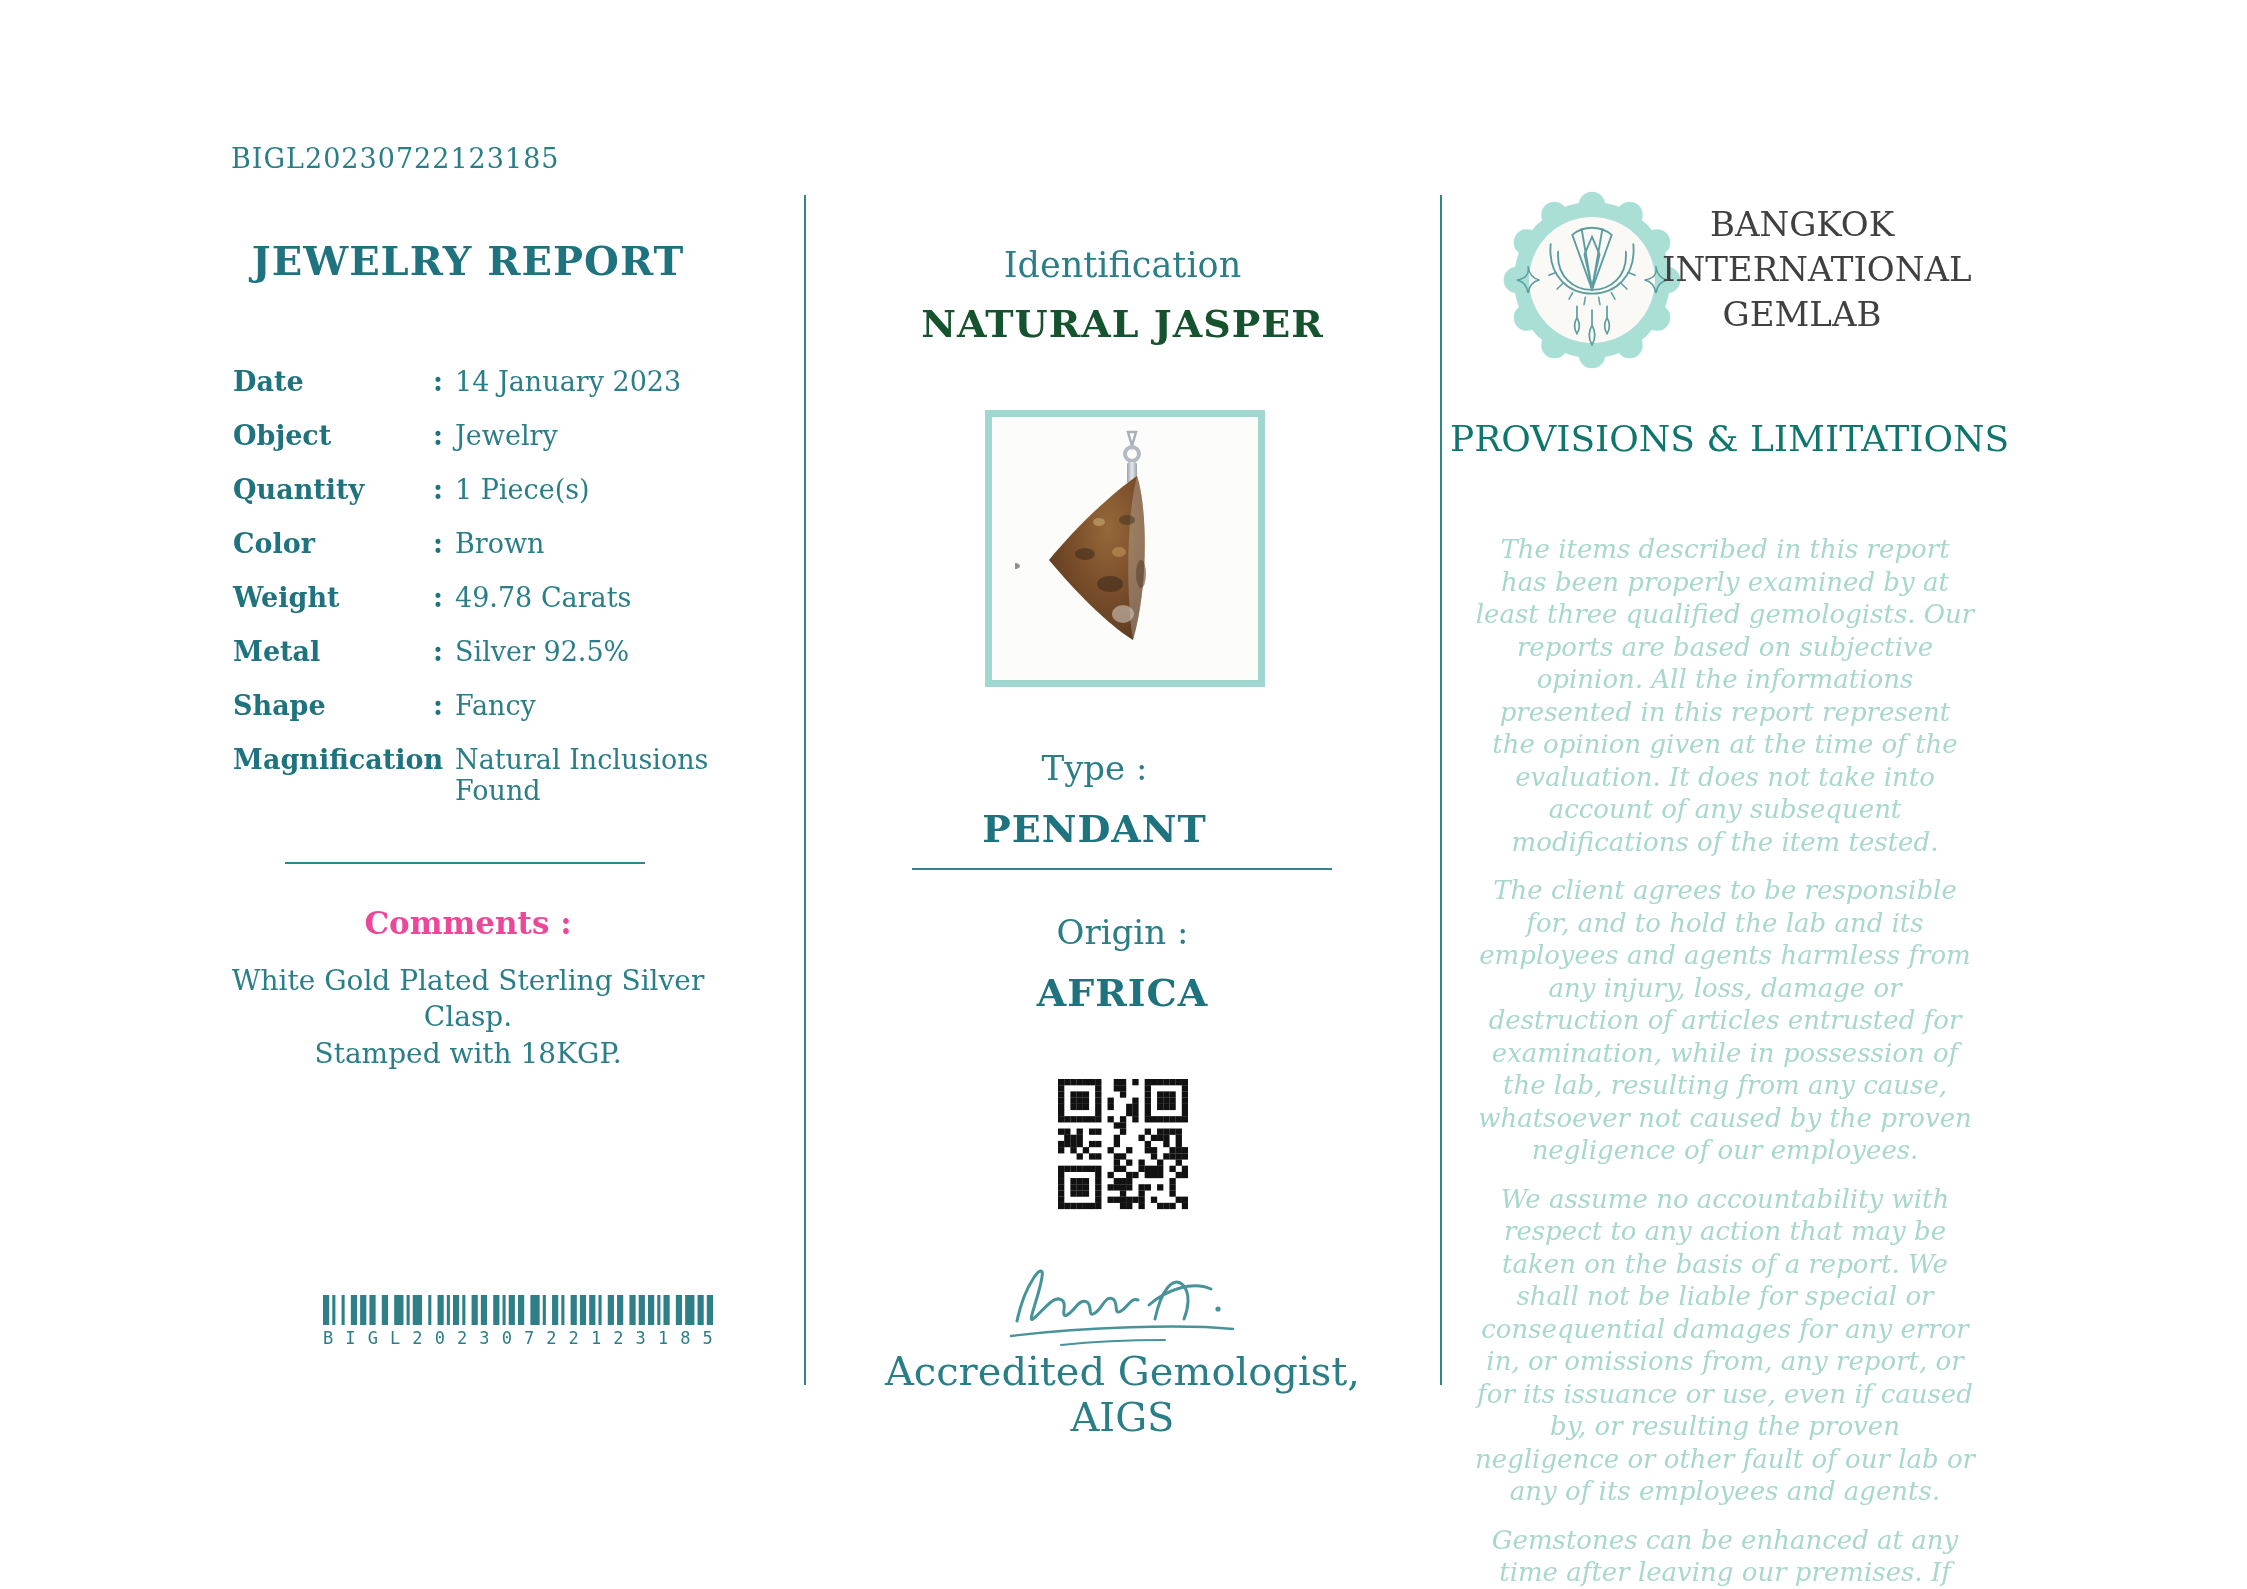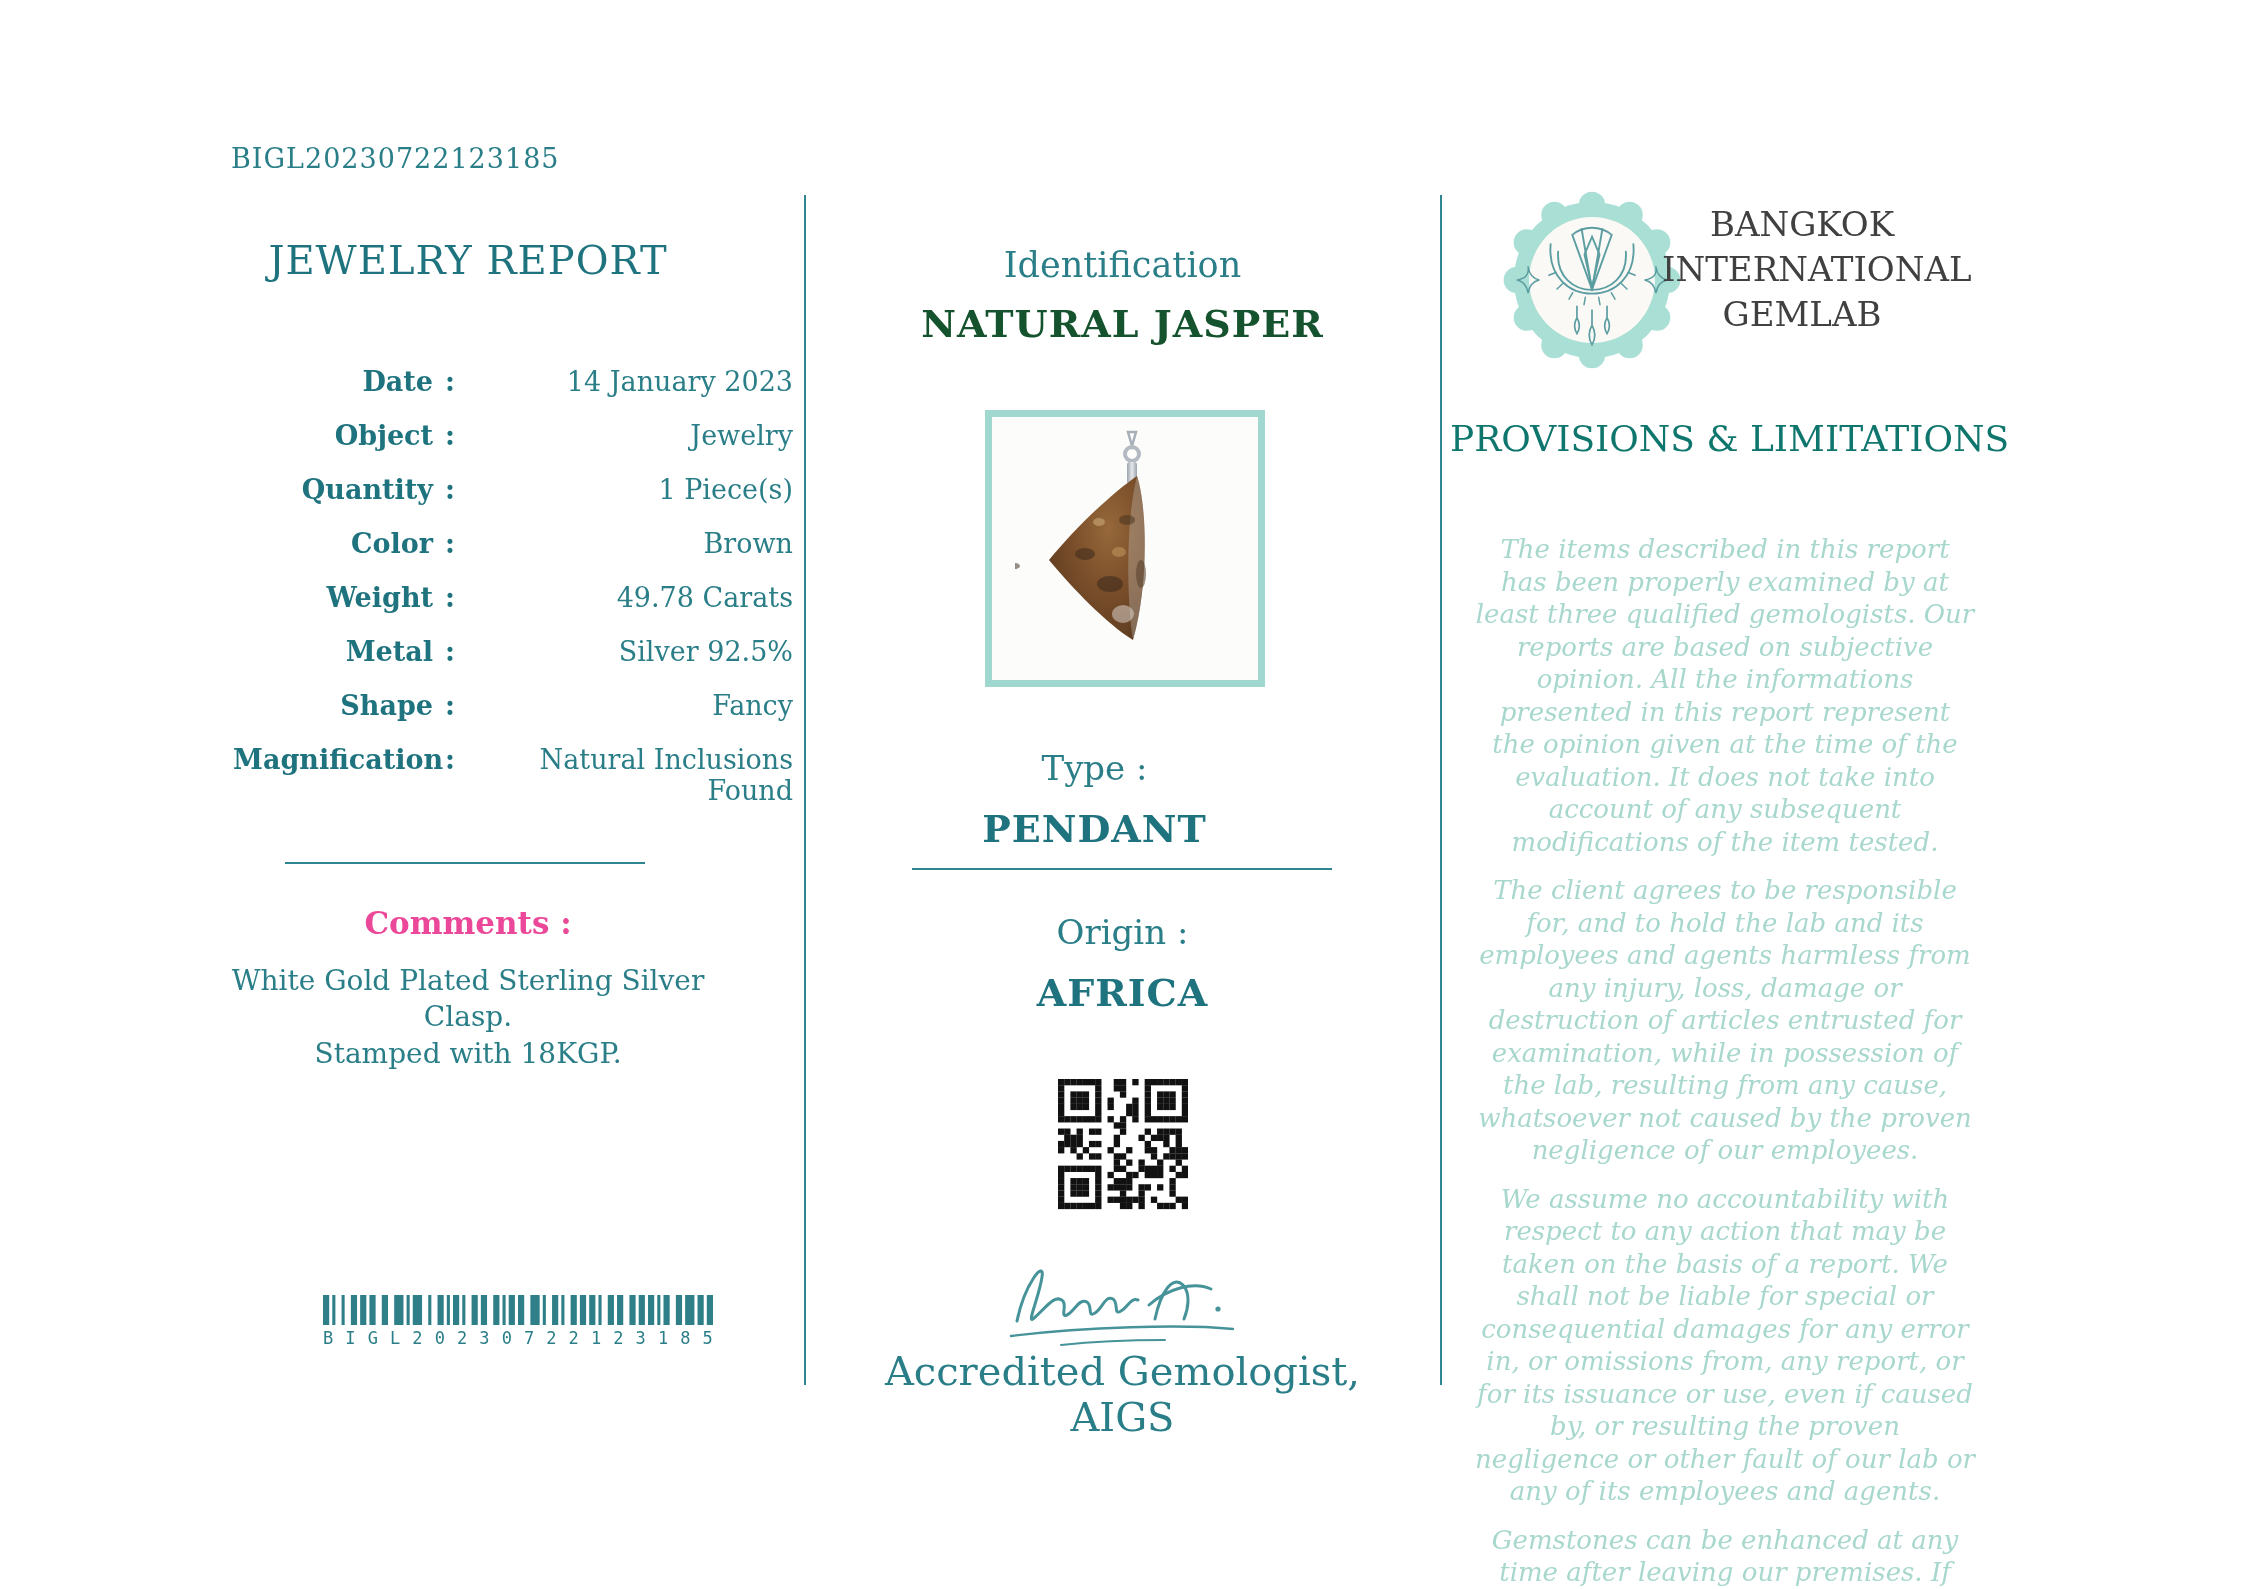--- a/index.html
+++ b/index.html
@@ -16,7 +16,7 @@
 
   
   #report-number{left:231px;top:143px;font-size:27px;letter-spacing:1px;}
-  #left-title{left:228px;top:237px;width:480px;font-size:40px;font-weight:400;letter-spacing:1px;color:#1e737e;}
+  #left-title{left:228px;top:237px;width:480px;font-size:40px;font-weight:700;letter-spacing:1px;color:#1e737e;}
   #fields{left:233px;top:366px;width:560px;font-size:27px;text-align:right;}
   .frow{display:flex;margin-bottom:23px;align-items:baseline;}
   .flabel{width:200px;font-weight:700;color:#1e737e;flex:0 0 auto;}

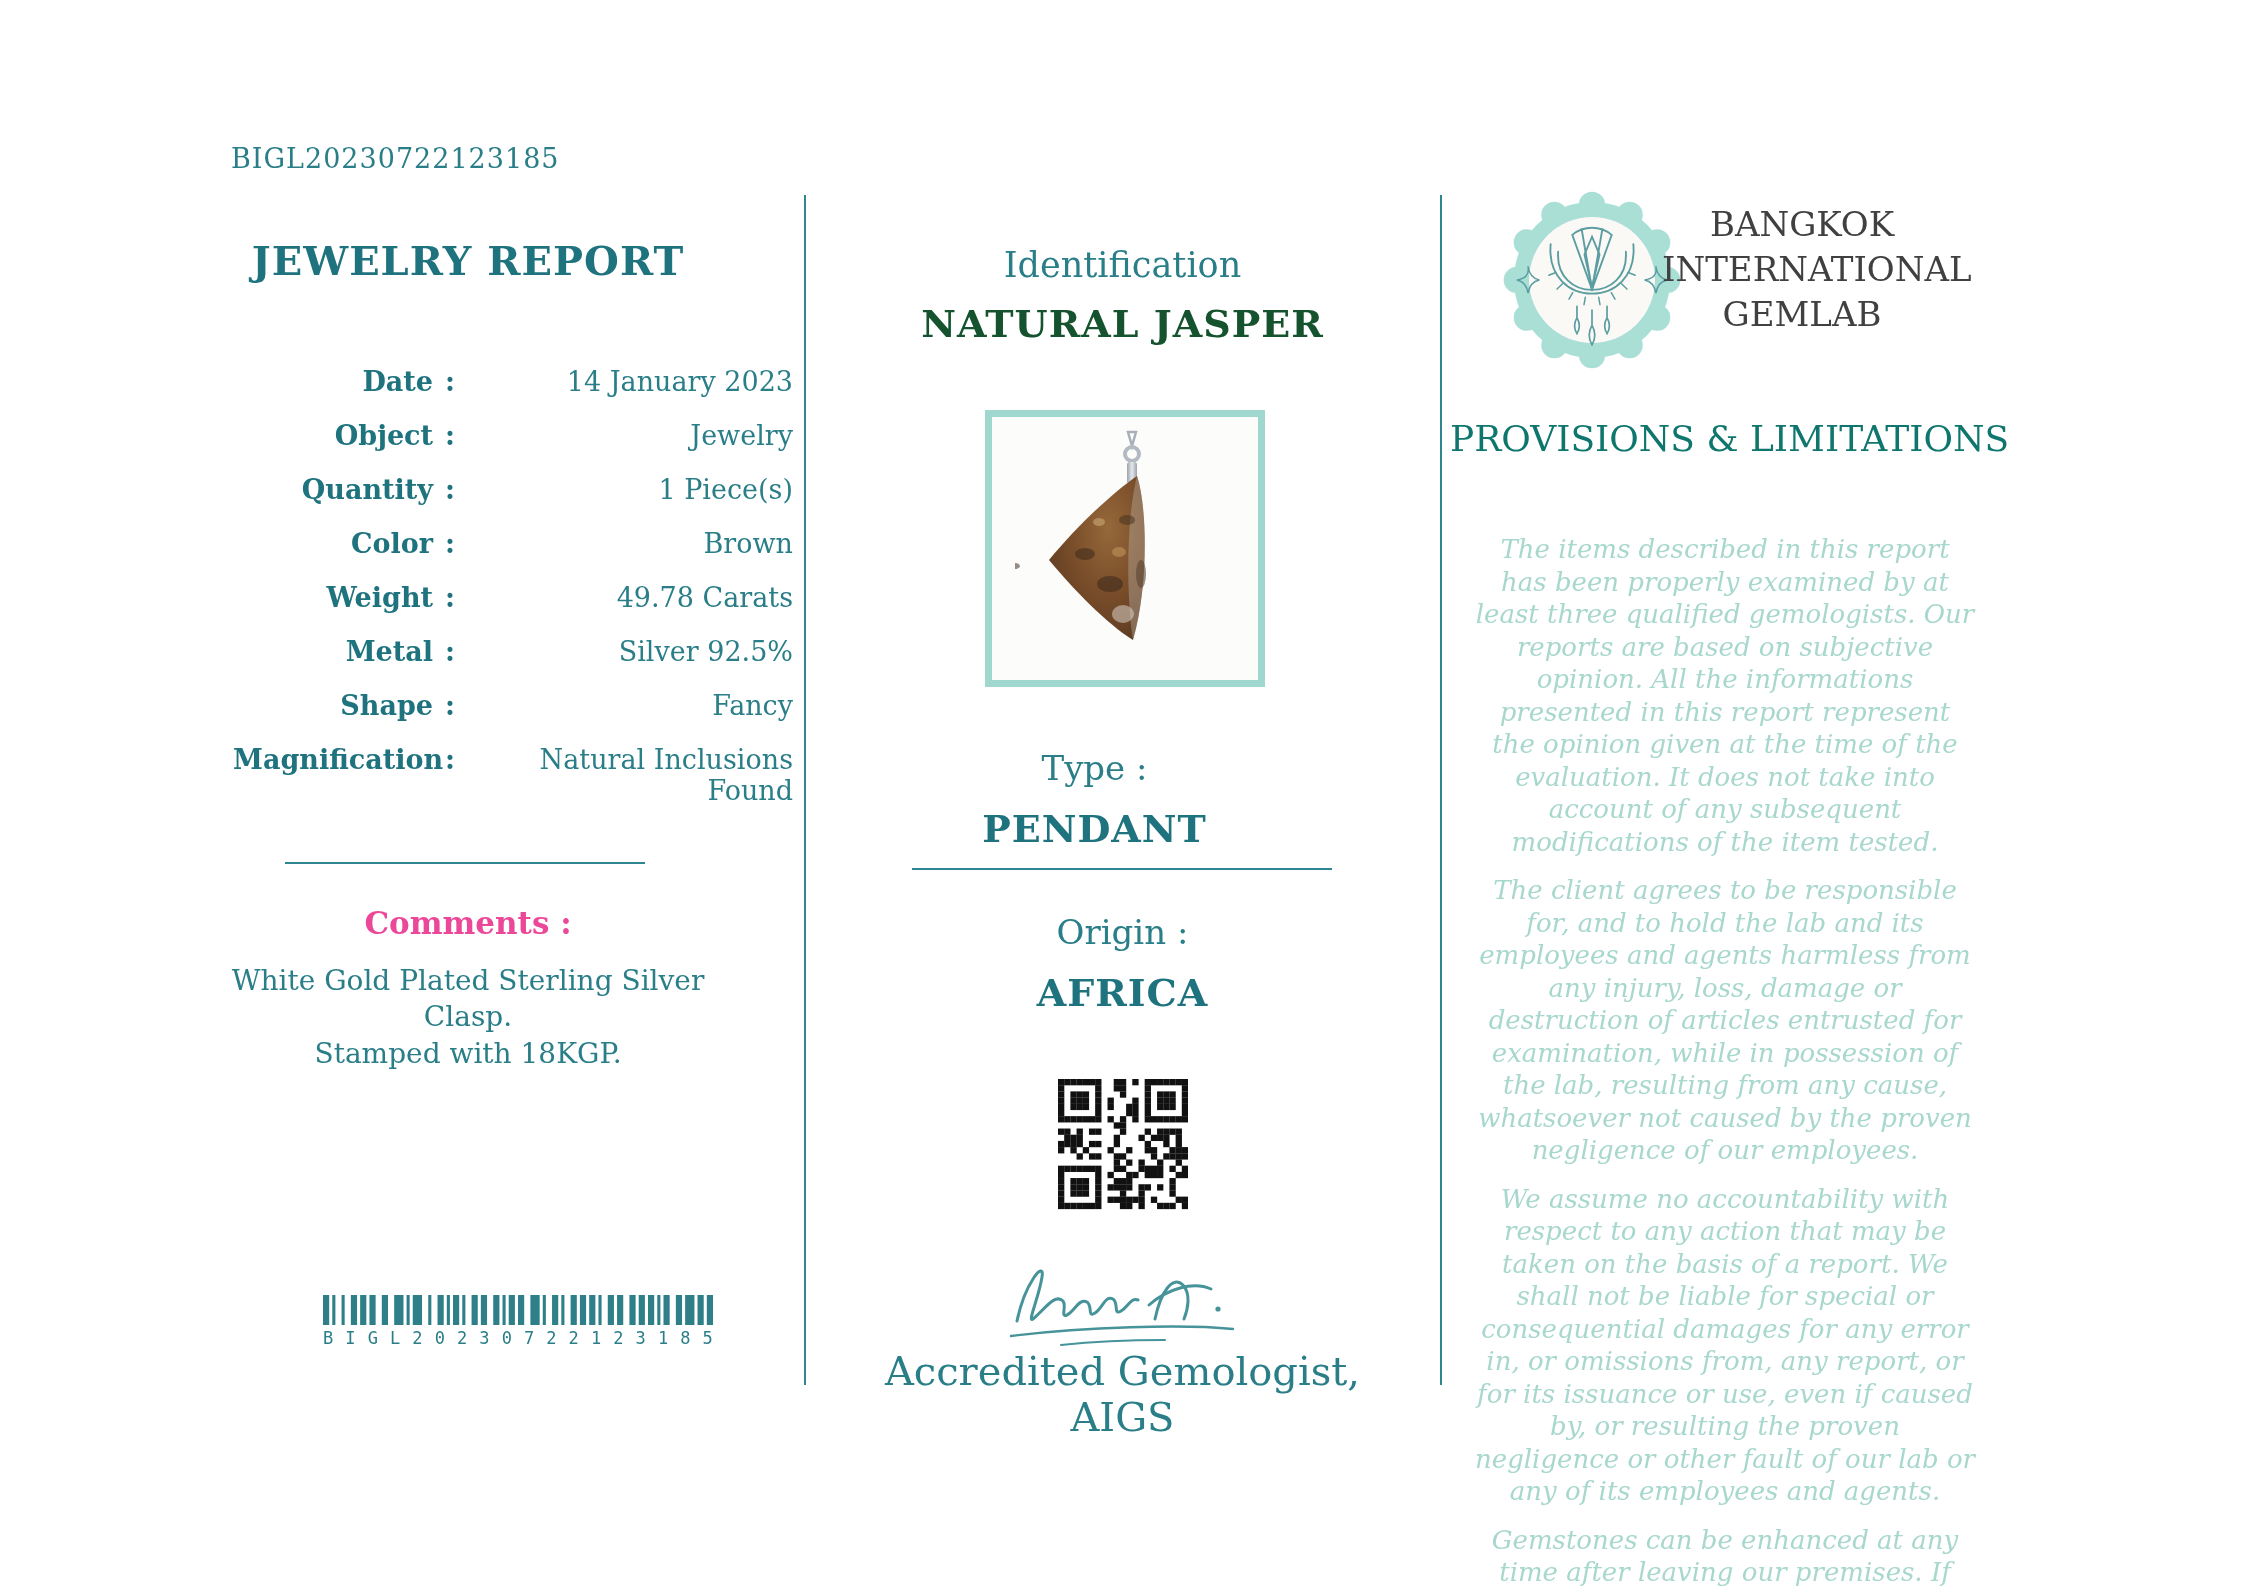--- a/index.html
+++ b/index.html
@@ -17,7 +17,7 @@
   
   #report-number{left:231px;top:143px;font-size:27px;letter-spacing:1px;}
   #left-title{left:228px;top:237px;width:480px;font-size:40px;font-weight:700;letter-spacing:1px;color:#1e737e;}
-  #fields{left:233px;top:366px;width:560px;font-size:27px;text-align:right;}
+  #fields{left:233px;top:366px;width:560px;font-size:27px;}
   .frow{display:flex;margin-bottom:23px;align-items:baseline;}
   .flabel{width:200px;font-weight:700;color:#1e737e;flex:0 0 auto;}
   .fcolon{width:22px;font-weight:700;color:#1e737e;flex:0 0 auto;}

